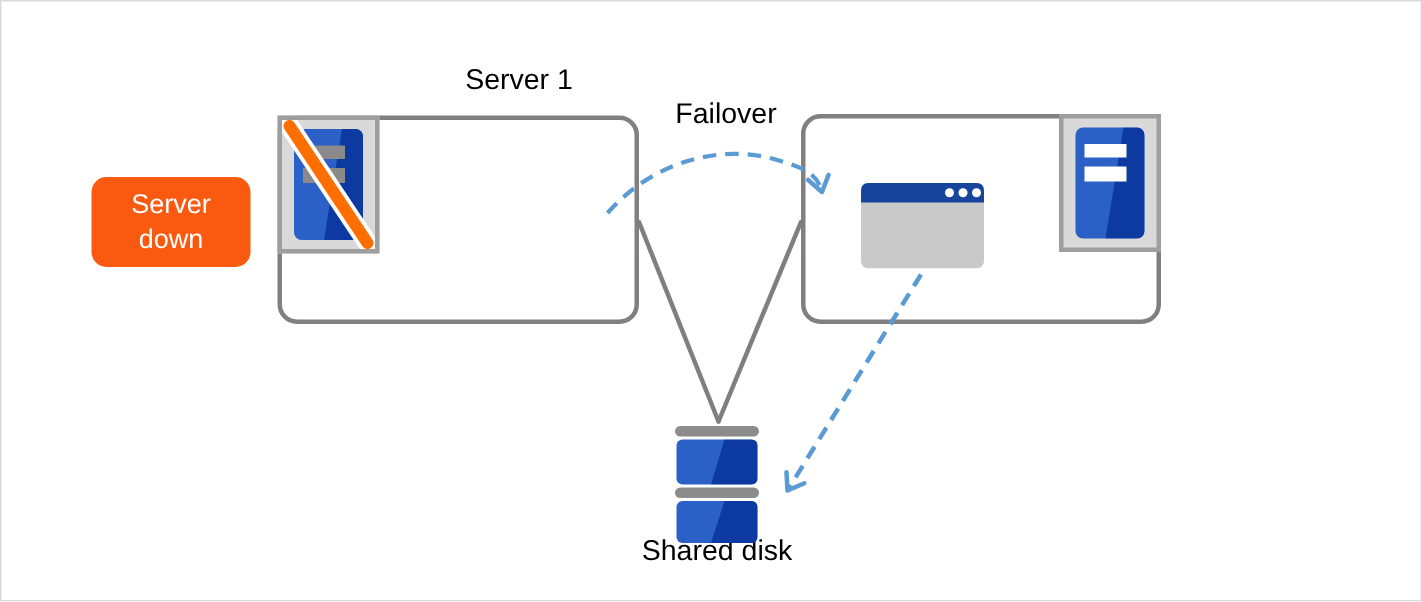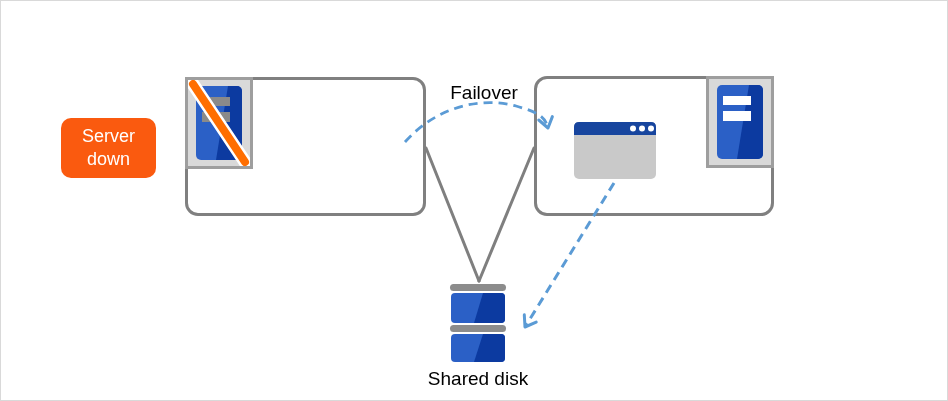--- a/index.html
+++ b/index.html
@@ -26,6 +26,7 @@
 
 <div class="canvas">
 
+  <div class="node-label lbl-server1">Server 1</div>
   <div class="node-label lbl-failover">Failover</div>
   <div class="node-label lbl-disk">Shared disk</div>
 

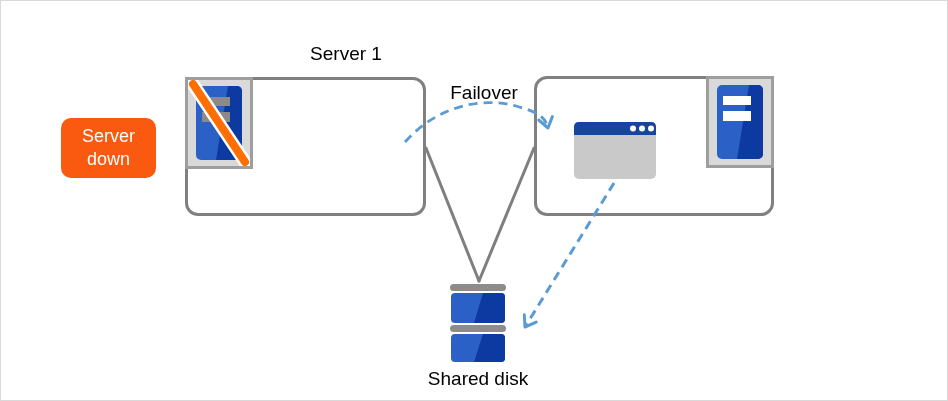--- a/index.html
+++ b/index.html
@@ -14,7 +14,7 @@
   .node-label{position:absolute;color:#000;font-size:19px;white-space:nowrap;transform:translateX(-50%);z-index:25;}
   .lbl-server1{left:345px;top:42px;}
   .lbl-server2{left:614px;top:42px;}
-  .lbl-failover{left:483px;top:81px;}
+  .lbl-failover{left:483px;top:65px;}
   .lbl-app{left:606px;top:98px;}
   .lbl-disk{left:477px;top:367px;}
   .badge{position:absolute;left:60px;top:117px;width:95px;height:60px;background:#FA5A0F;border-radius:10px;color:#FFFFFF;font-size:18px;line-height:1.3;display:flex;flex-direction:column;align-items:center;justify-content:center;z-index:25;}

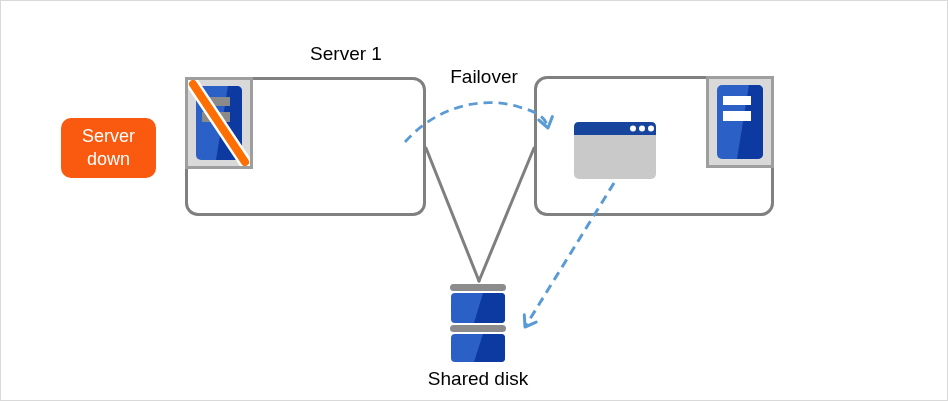--- a/index.html
+++ b/index.html
@@ -17,7 +17,7 @@
   .lbl-failover{left:483px;top:65px;}
   .lbl-app{left:606px;top:98px;}
   .lbl-disk{left:477px;top:367px;}
-  .badge{position:absolute;left:60px;top:117px;width:95px;height:60px;background:#FA5A0F;border-radius:10px;color:#FFFFFF;font-size:18px;line-height:1.3;display:flex;flex-direction:column;align-items:center;justify-content:center;z-index:25;}
+  .badge{position:absolute;left:60px;top:117px;width:106px;height:60px;background:#FA5A0F;border-radius:10px;color:#FFFFFF;font-size:18px;line-height:1.3;display:flex;flex-direction:column;align-items:center;justify-content:center;z-index:25;}
   .win-icon{position:absolute;left:573px;top:121px;z-index:25;}
   .disk-icon{position:absolute;left:446px;top:281px;z-index:25;}
 </style>

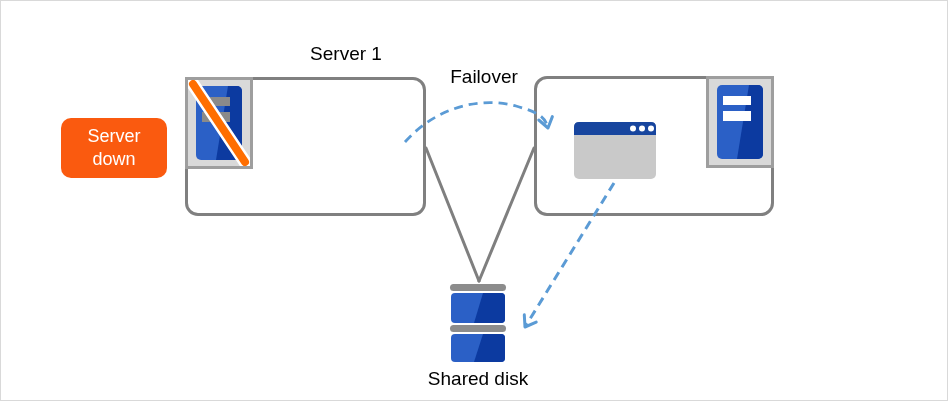--- a/index.html
+++ b/index.html
@@ -16,7 +16,7 @@
   .lbl-server2{left:614px;top:42px;}
   .lbl-failover{left:483px;top:65px;}
   .lbl-app{left:606px;top:98px;}
-  .lbl-disk{left:477px;top:367px;}
+  .lbl-disk{left:477px;top:356px;}
   .badge{position:absolute;left:60px;top:117px;width:106px;height:60px;background:#FA5A0F;border-radius:10px;color:#FFFFFF;font-size:18px;line-height:1.3;display:flex;flex-direction:column;align-items:center;justify-content:center;z-index:25;}
   .win-icon{position:absolute;left:573px;top:121px;z-index:25;}
   .disk-icon{position:absolute;left:446px;top:281px;z-index:25;}

